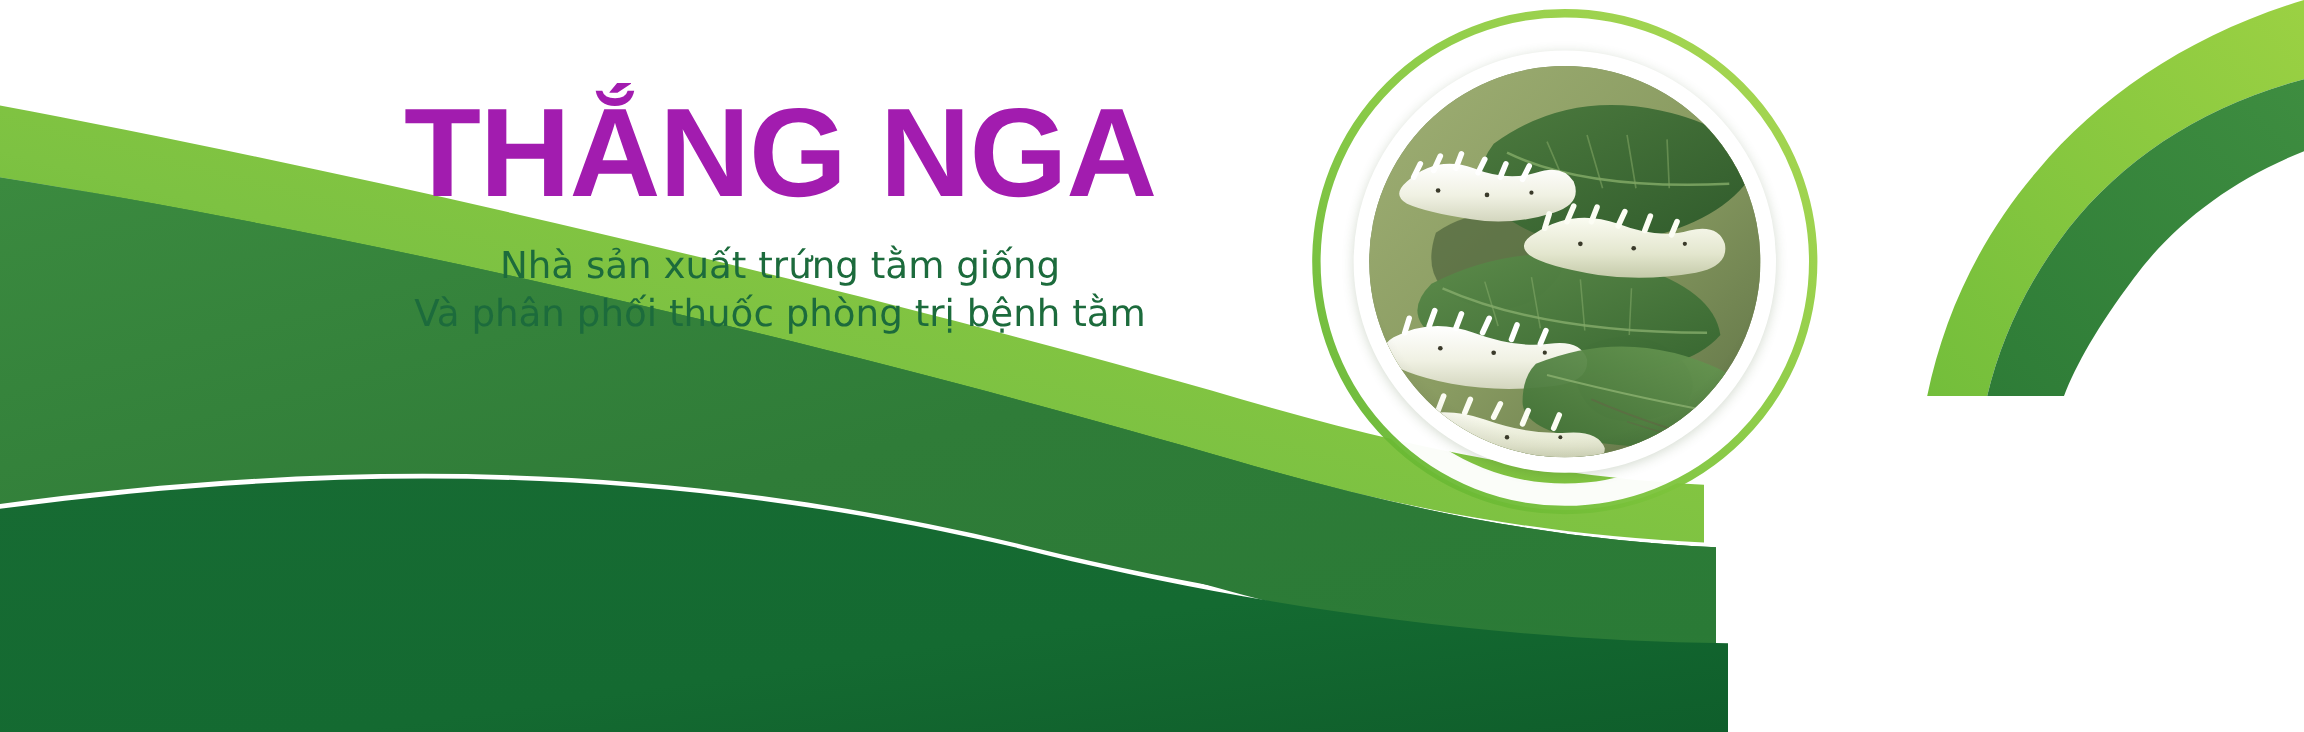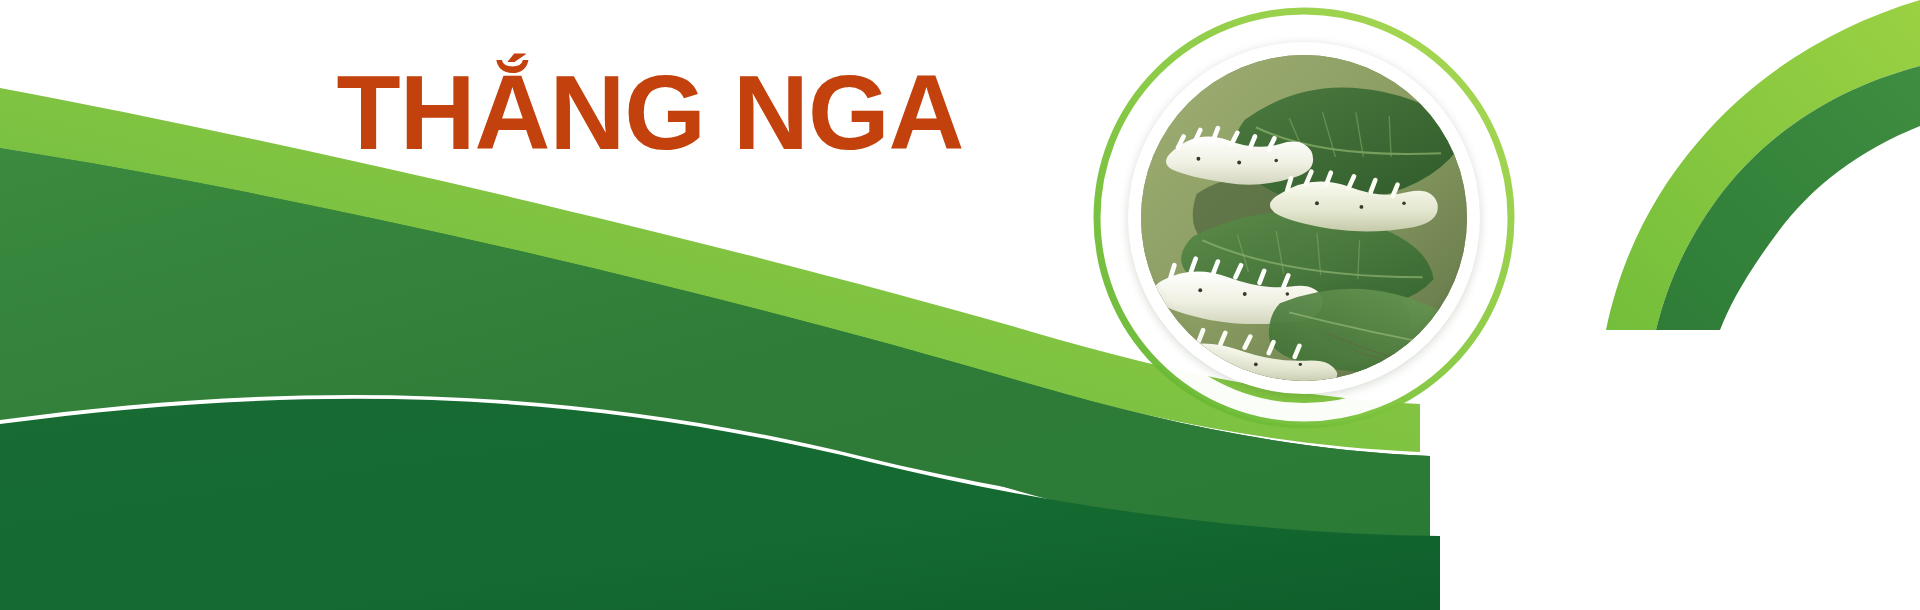--- a/index.html
+++ b/index.html
@@ -33,13 +33,13 @@
     pointer-events:none;
   }
   #brand-title {
-    margin-top:60px;
+    margin-top:75px;
     font-family:"Liberation Sans", sans-serif;
     font-weight:bold;
     font-size:105px;
     line-height:1.0;
     letter-spacing:-1px;
-    color:#c2410c;
+    color:#a21caf;
     text-align:center;
     white-space:nowrap;
   }

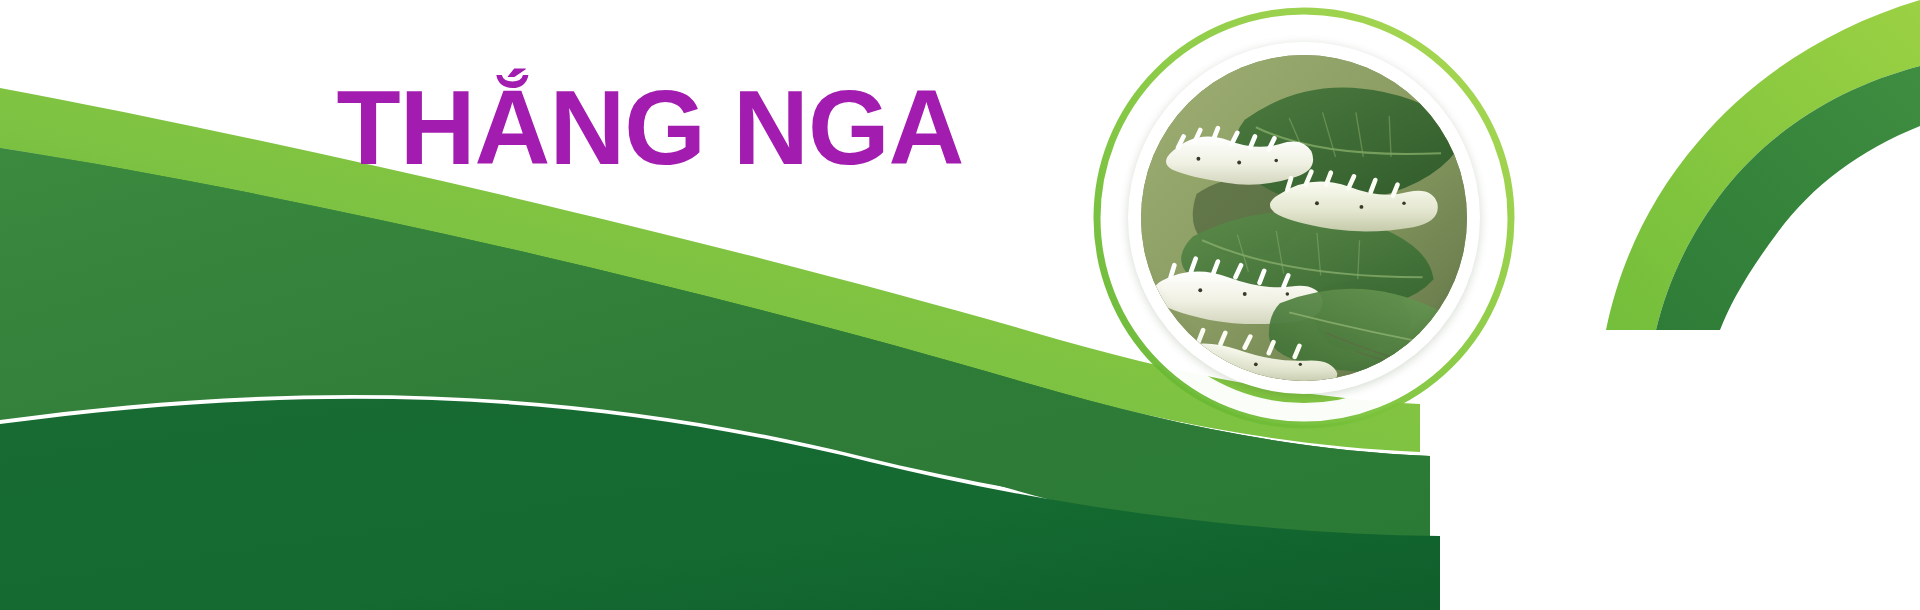--- a/index.html
+++ b/index.html
@@ -236,6 +236,10 @@
 
   <div id="text-block">
     <div id="brand-title">THẮNG NGA</div>
+    <div id="tagline">
+      <span class="tl">Nhà sản xuất trứng tằm giống</span>
+      <span class="tl">Và phân phối thuốc phòng trị bệnh tằm</span>
+    </div>
   </div>
 
 </div>

